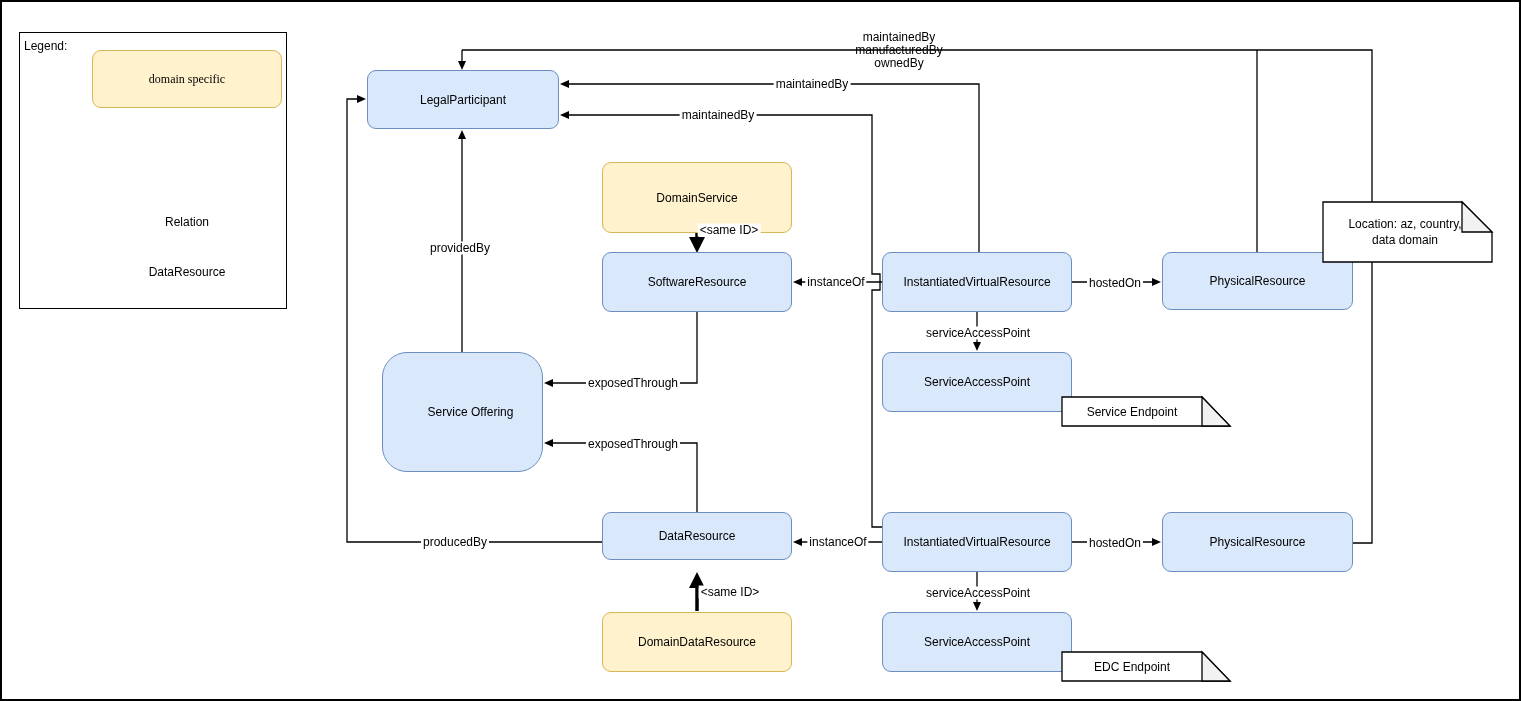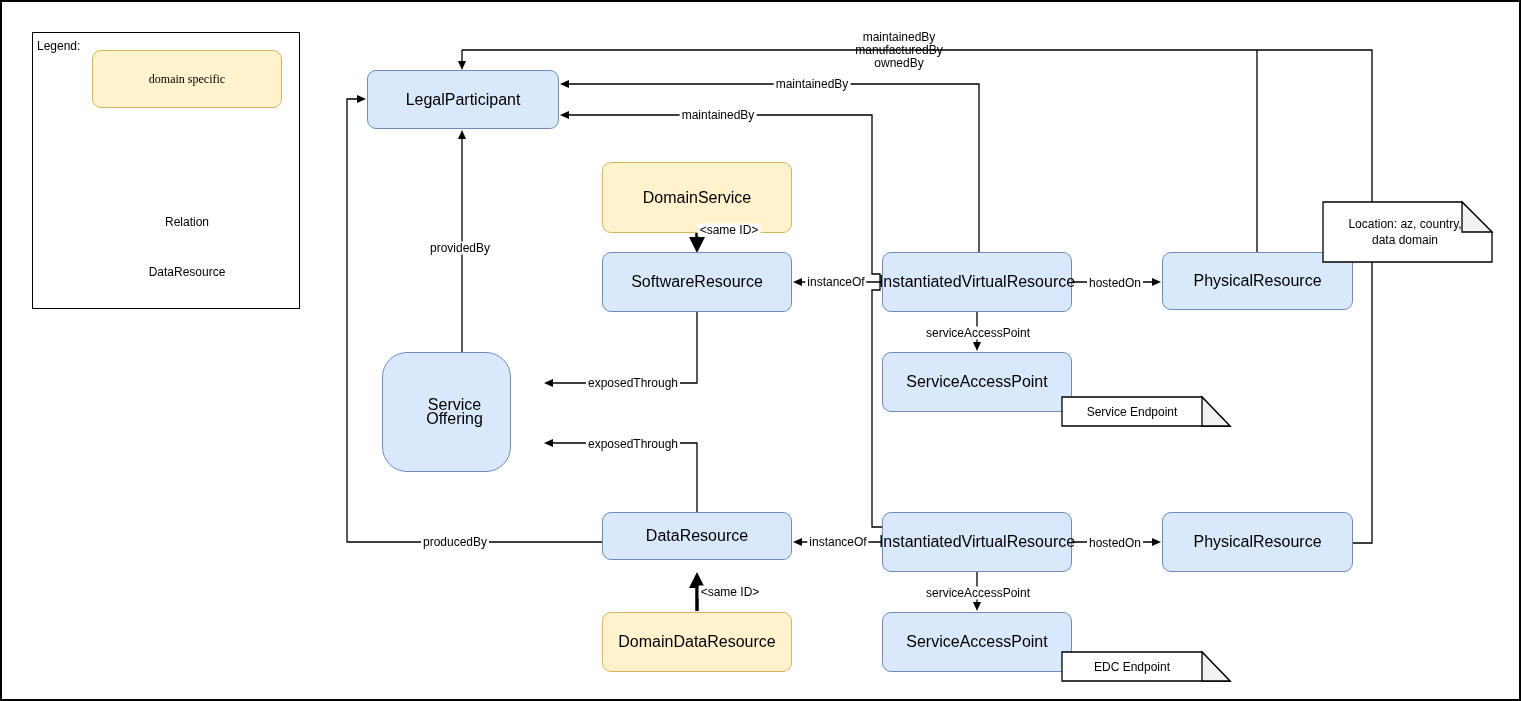--- a/index.html
+++ b/index.html
@@ -34,7 +34,7 @@
   .n-sap2{left:880px;top:610px;width:190px;height:60px;}
   .n-ddr {left:600px;top:610px;width:190px;height:60px;}
   
-  .legend{position:absolute;left:30px;top:30px;width:268px;height:277px;
+  .legend{position:absolute;left:17px;top:30px;width:268px;height:277px;
     border:1px solid #000;box-sizing:border-box;z-index:2;background:#fff;}
   .legend-title{position:absolute;left:4px;top:6px;font-size:12px;}
   .lg-box{position:absolute;left:60px;width:190px;height:58px;box-sizing:border-box;

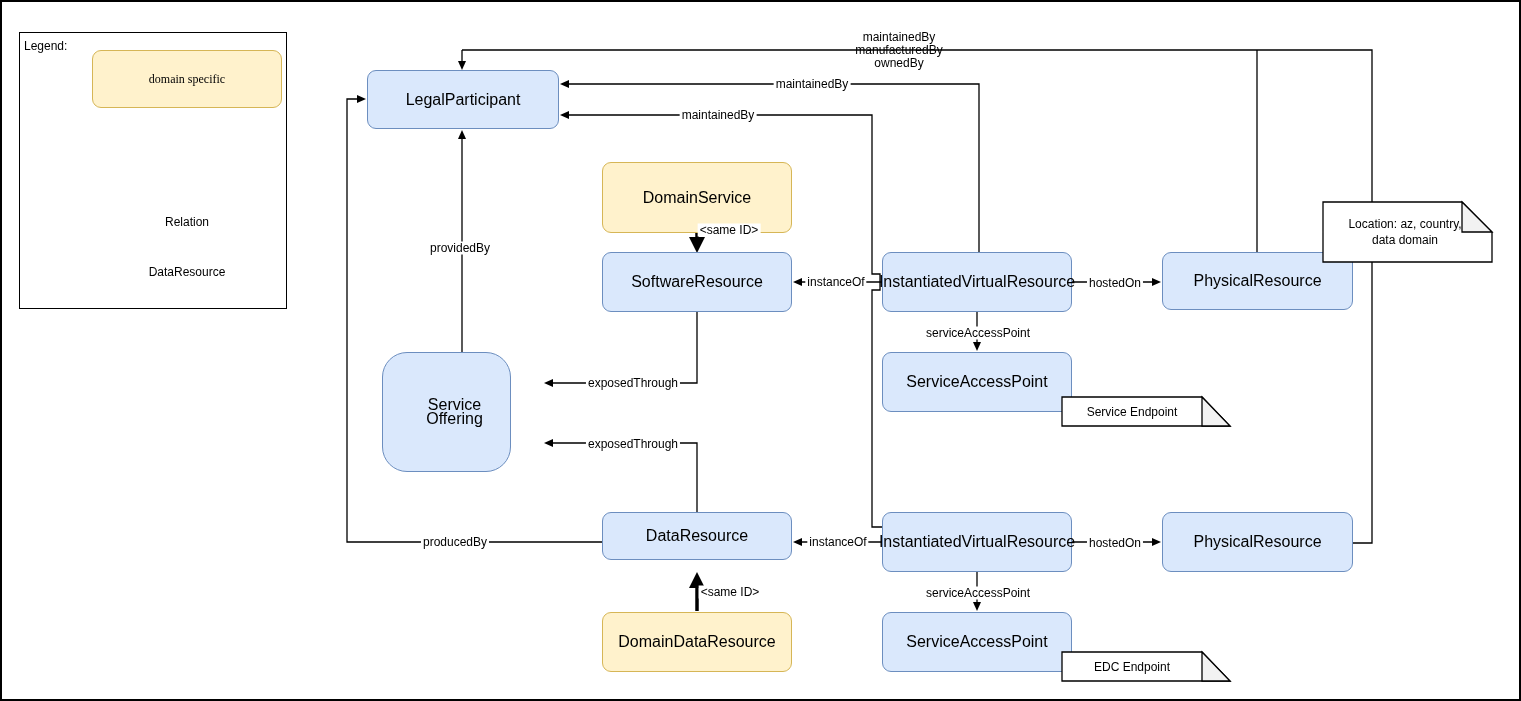--- a/index.html
+++ b/index.html
@@ -15,7 +15,7 @@
   .node{
     position:absolute;z-index:2;box-sizing:border-box;
     display:flex;align-items:center;justify-content:center;text-align:center;
-    font-size:16px;line-height:14px;
+    font-size:12px;line-height:14px;
     border:1px solid var(--gaiax-stroke,#6c8ebf);
     background:var(--gaiax-fill,#dae8fc);
     border-radius:9px;

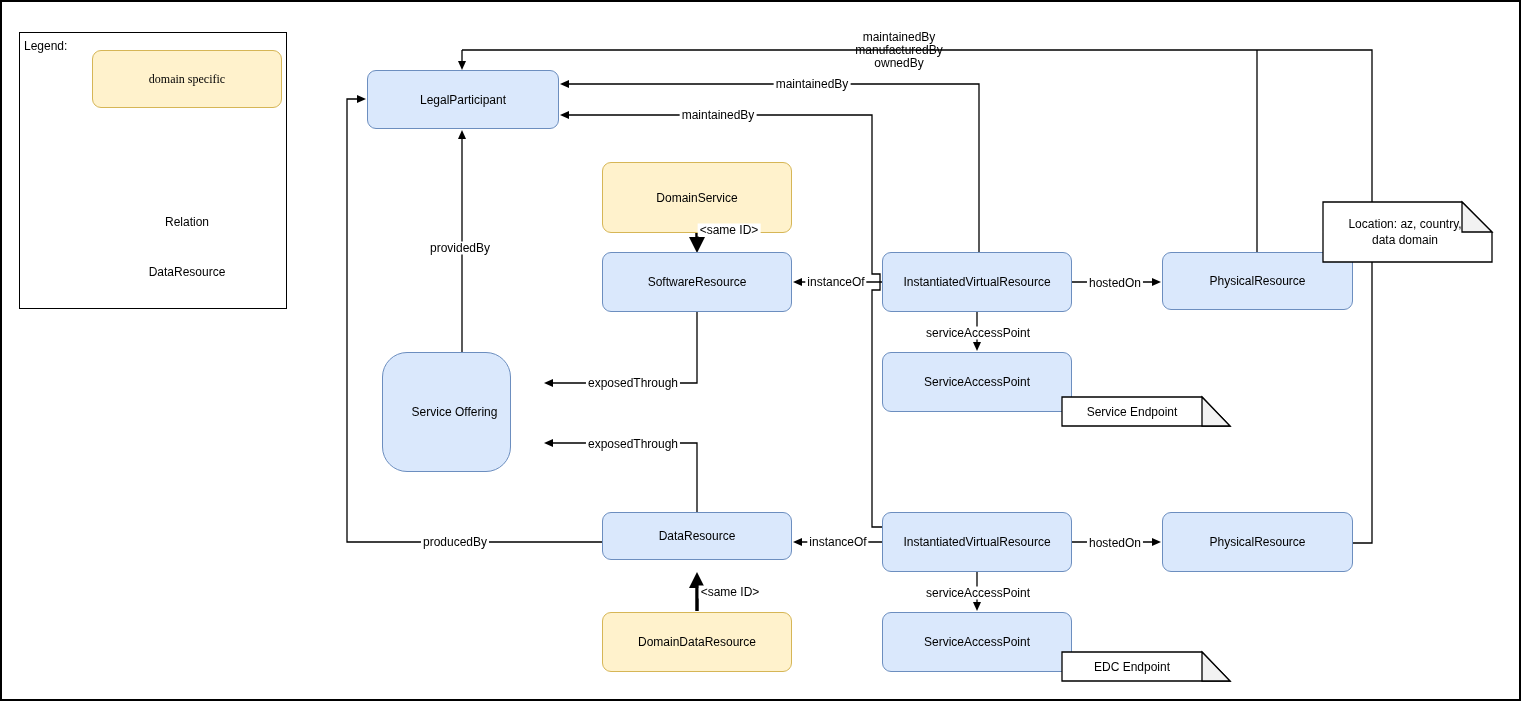--- a/index.html
+++ b/index.html
@@ -27,7 +27,7 @@
   .n-ivr1{left:880px;top:250px;width:190px;height:60px;}
   .n-pr1 {left:1160px;top:250px;width:191px;height:58px;}
   .n-sap1{left:880px;top:350px;width:190px;height:60px;}
-  .n-so  {left:380px;top:350px;width:129px;height:120px;border-radius:25px;padding-left:16px;}
+  .n-so  {left:380px;top:350px;width:161px;height:120px;border-radius:25px;padding-left:16px;}
   .n-dr  {left:600px;top:510px;width:190px;height:48px;}
   .n-ivr2{left:880px;top:510px;width:190px;height:60px;}
   .n-pr2 {left:1160px;top:510px;width:191px;height:60px;}

